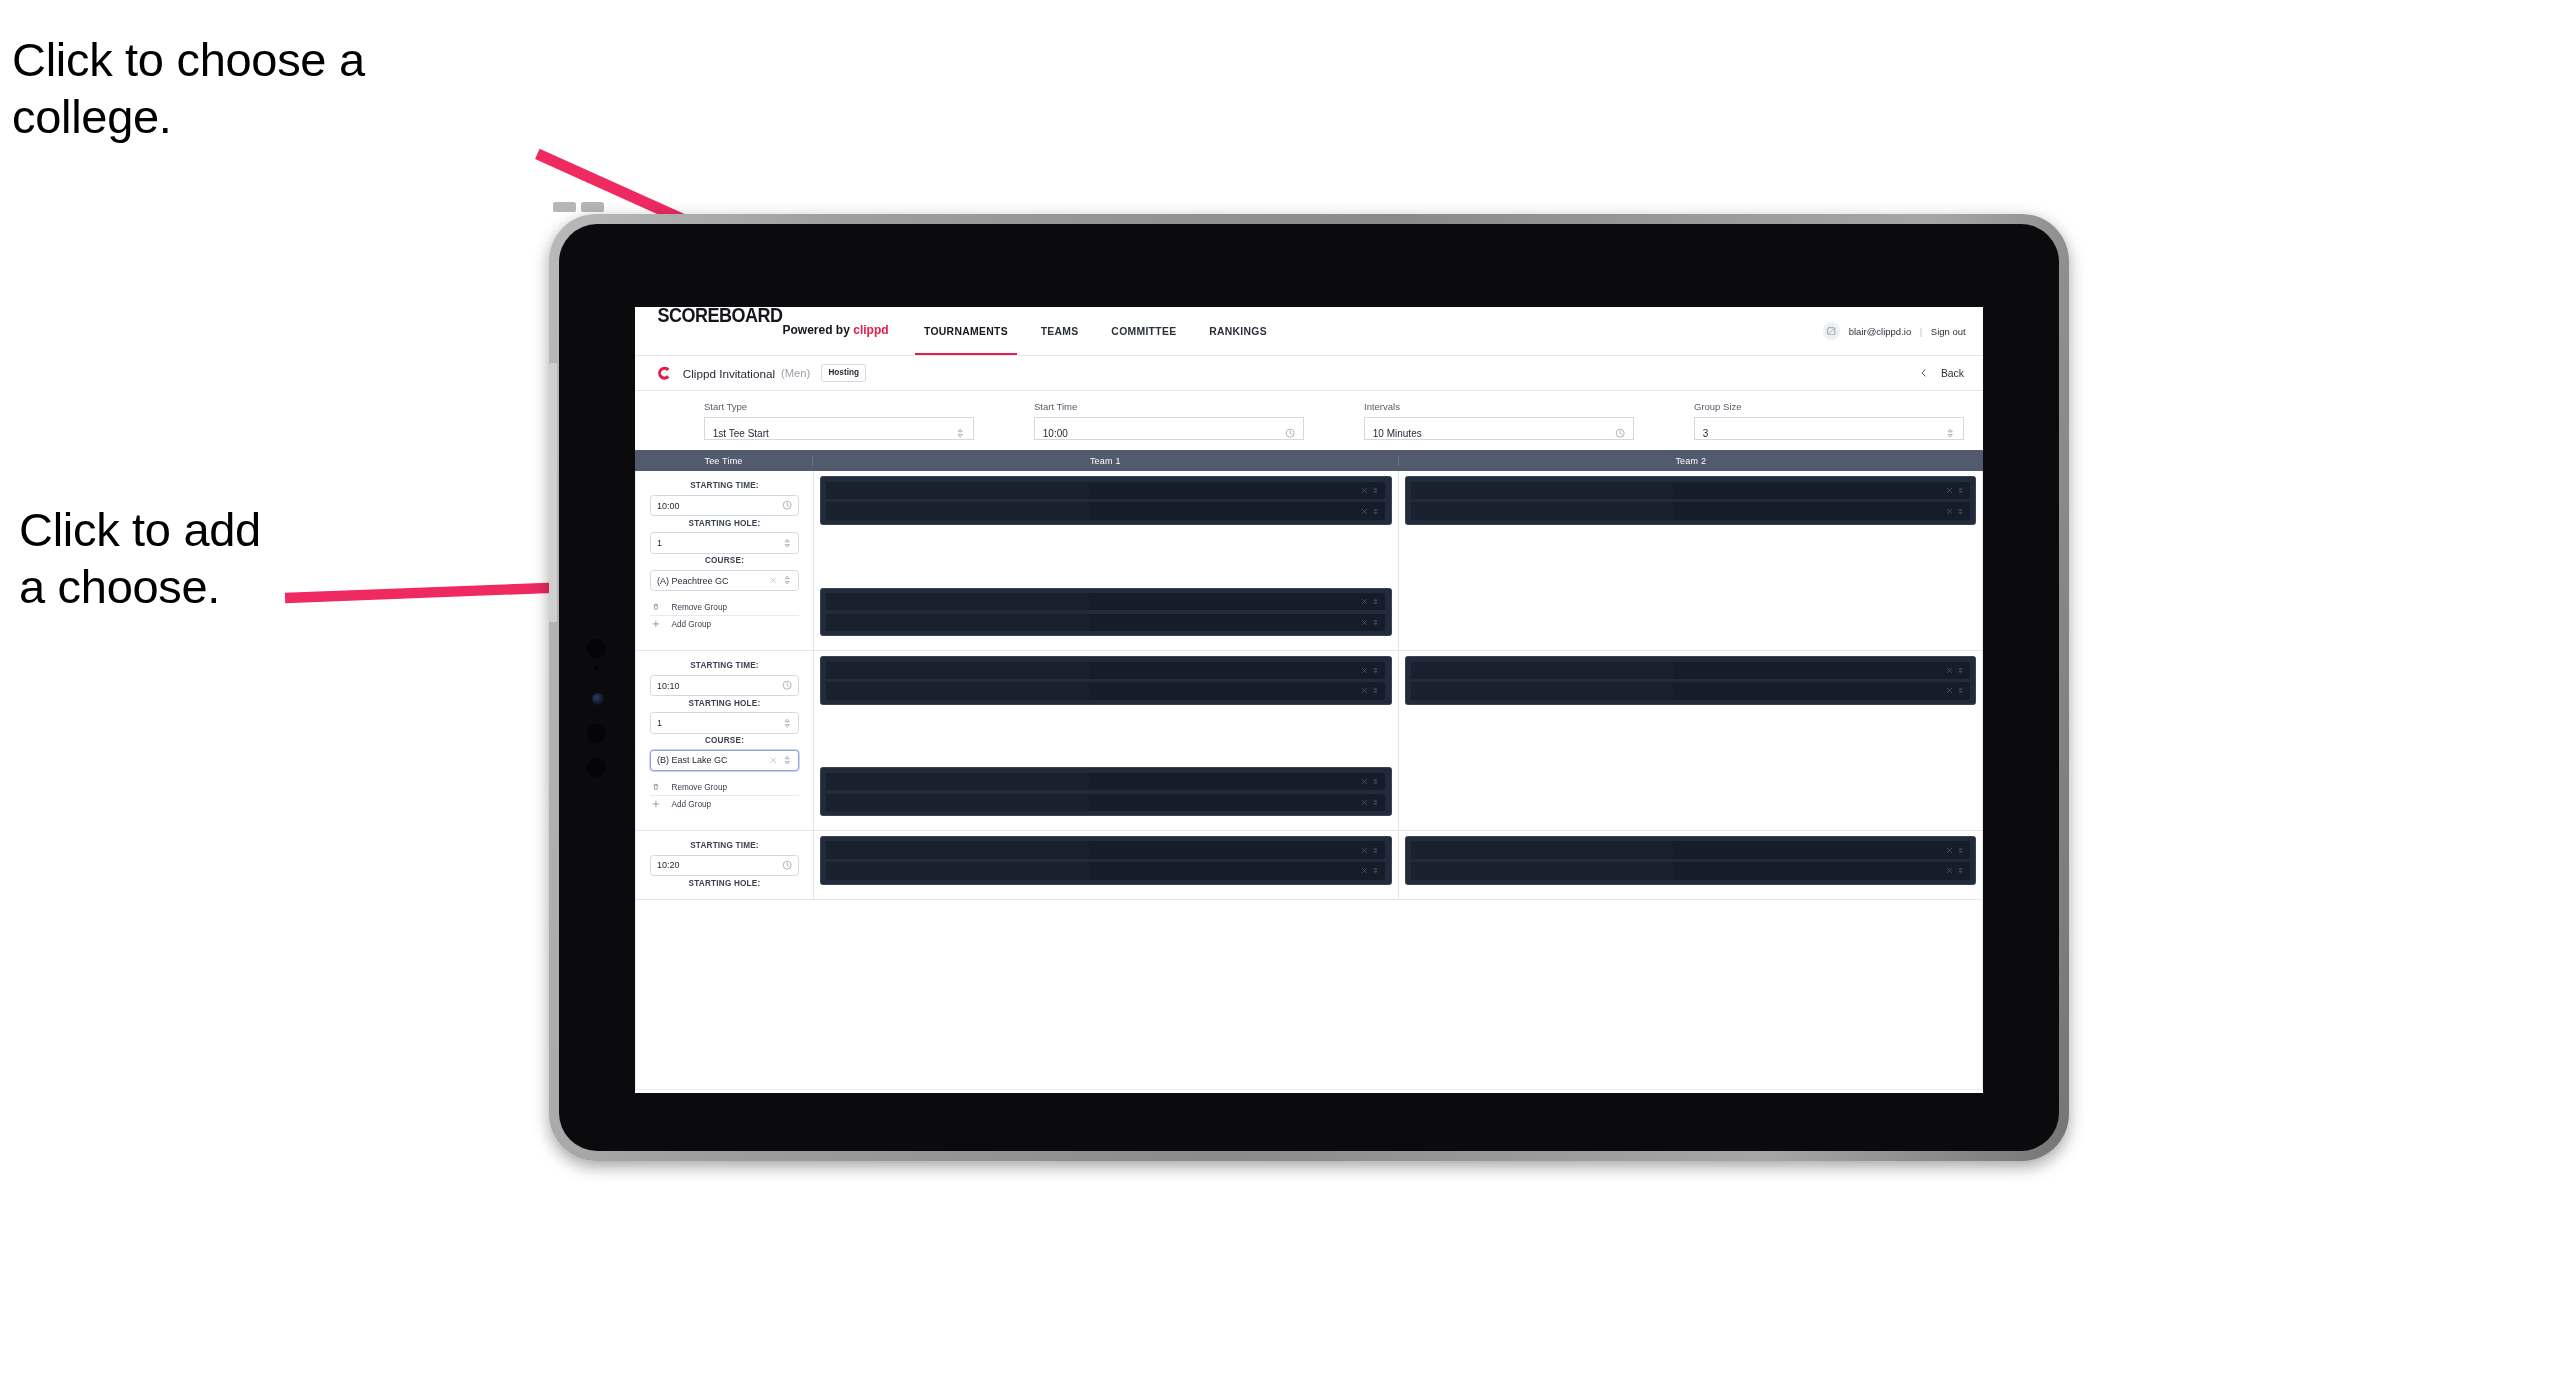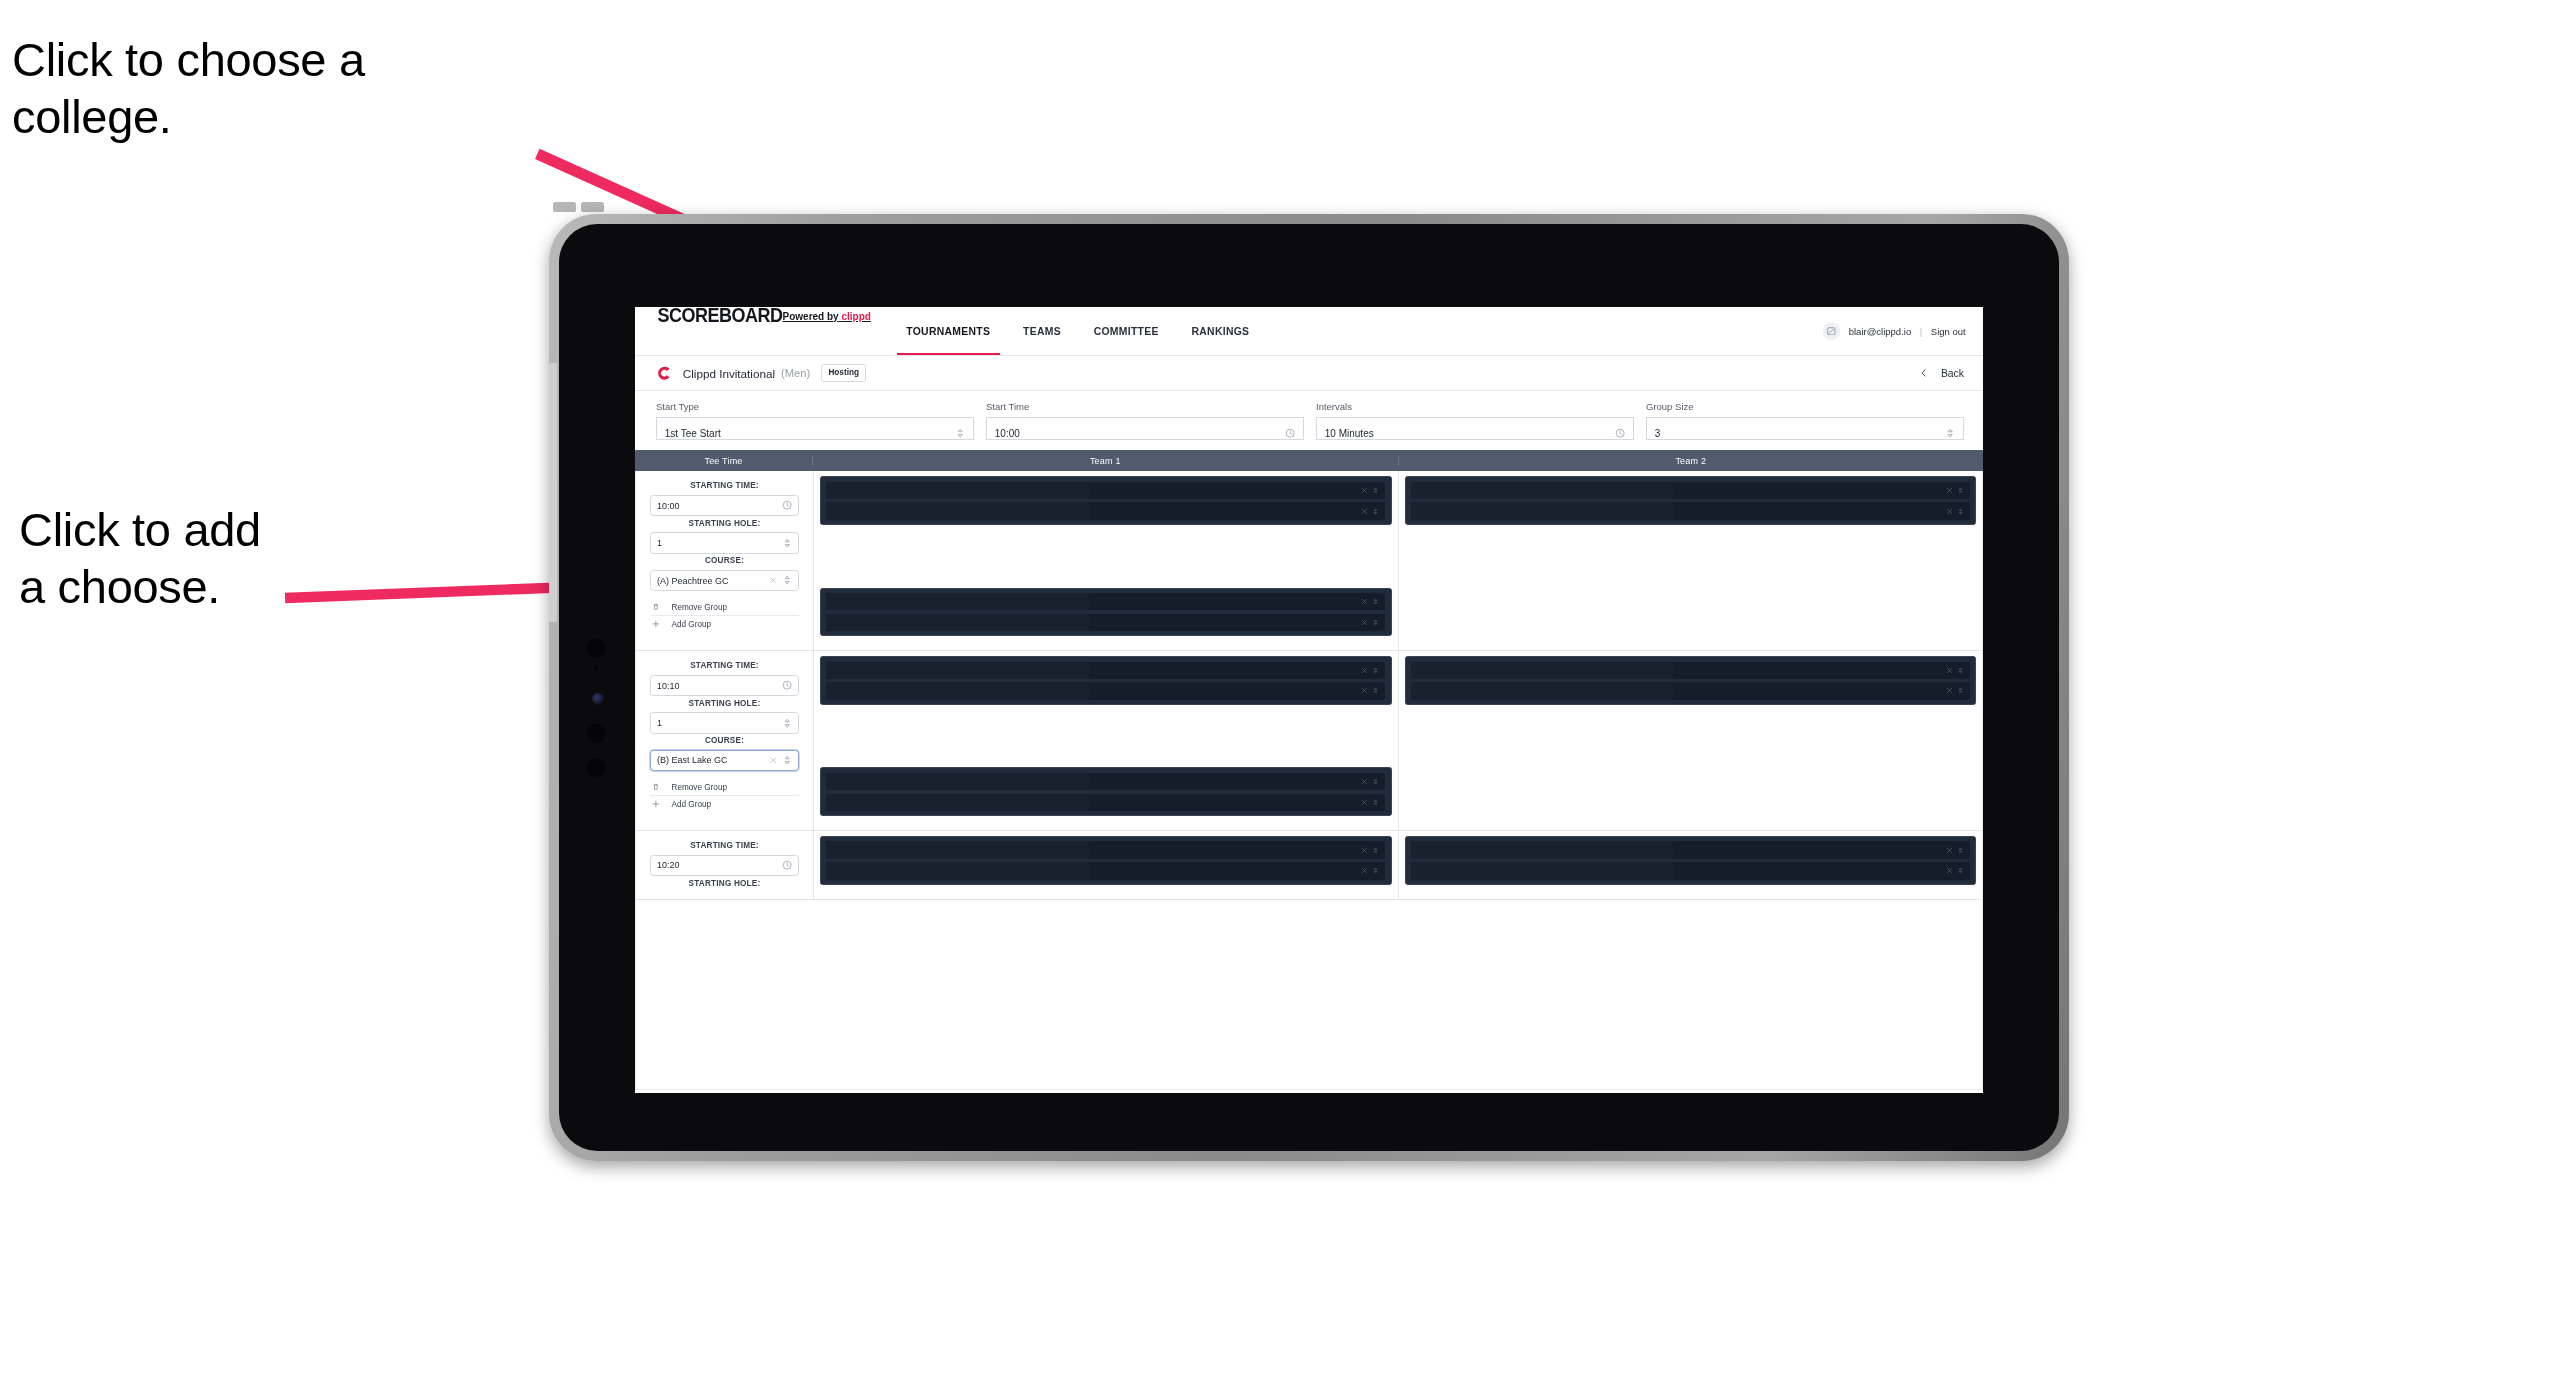--- a/index.html
+++ b/index.html
@@ -78,7 +78,7 @@
     color:#14161d; font-family:"Liberation Sans", sans-serif;
     transform: scaleY(1.12); transform-origin: left center;
   }
-  #brand-sub { font-size: 10px; color:#14161d; font-weight:600; margin-top:4px;text-decoration:underline; }
+  #brand-sub { font-size: 12px; color:#14161d; font-weight:600; margin-top:16px; }
   #brand-sub .pink { color:#e8194b; font-weight:800; }
 
   .navitem {

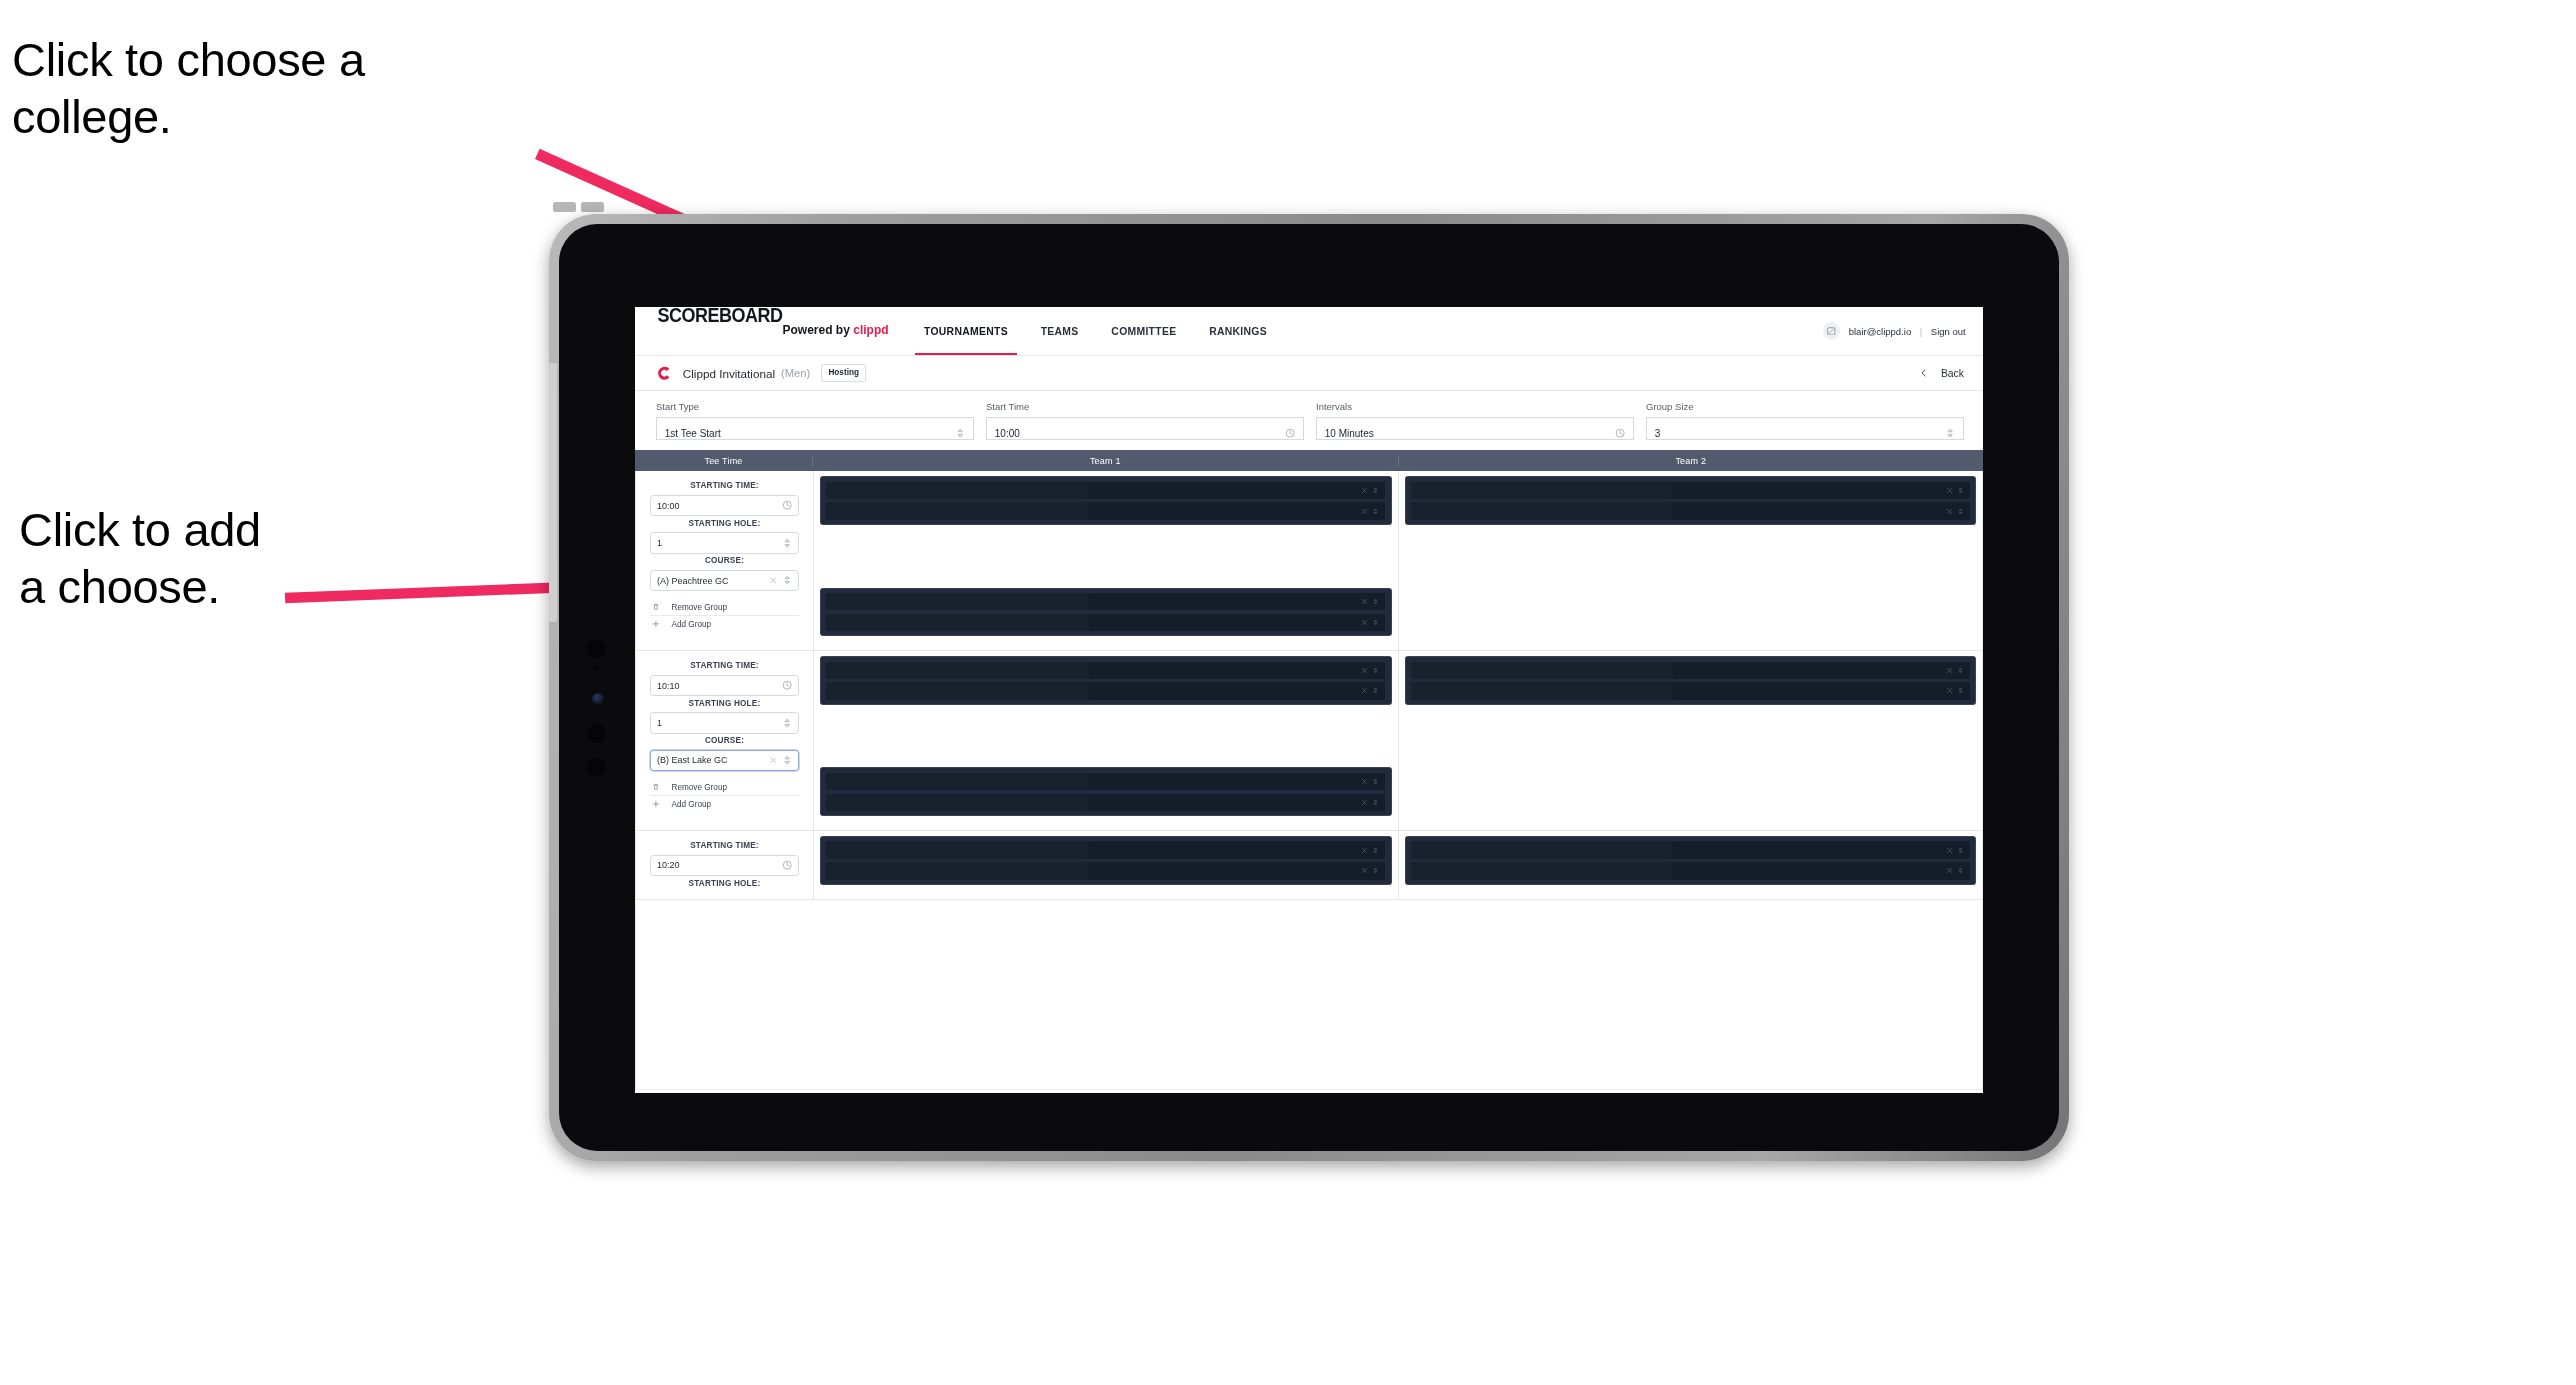--- a/index.html
+++ b/index.html
@@ -124,7 +124,7 @@
   #controls {
     display:flex; gap: 12px; padding: 9.5px 19px 10.4px 21px; background:#fff;
   }
-  .field { flex:1; min-width:0; }
+  .field { flex:1; min-width:0;margin-left:48px; }
   .field-label { font-size: 9.5px; color:#565c68; margin-bottom: 5.2px; }
   .field-input {
     height: 23px; border:0.9px solid #d5d8de; border-radius:0; background:#fff;

